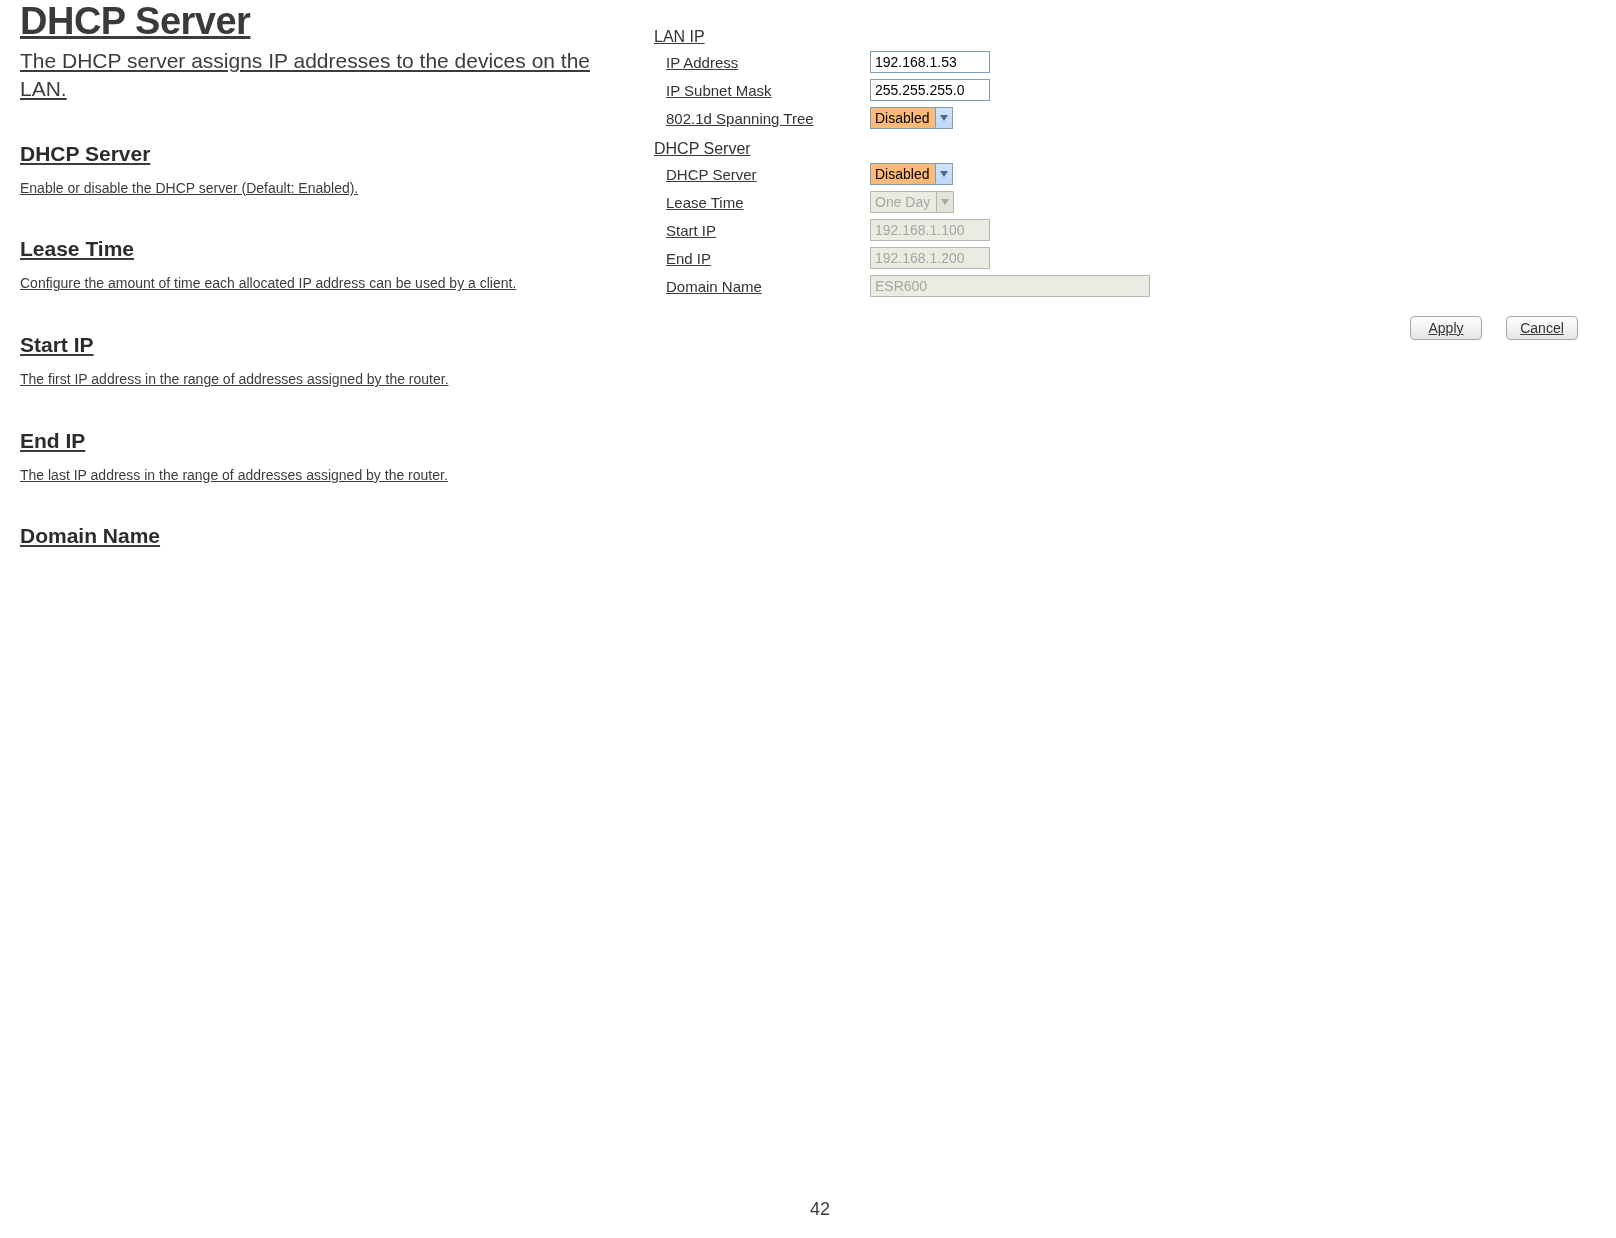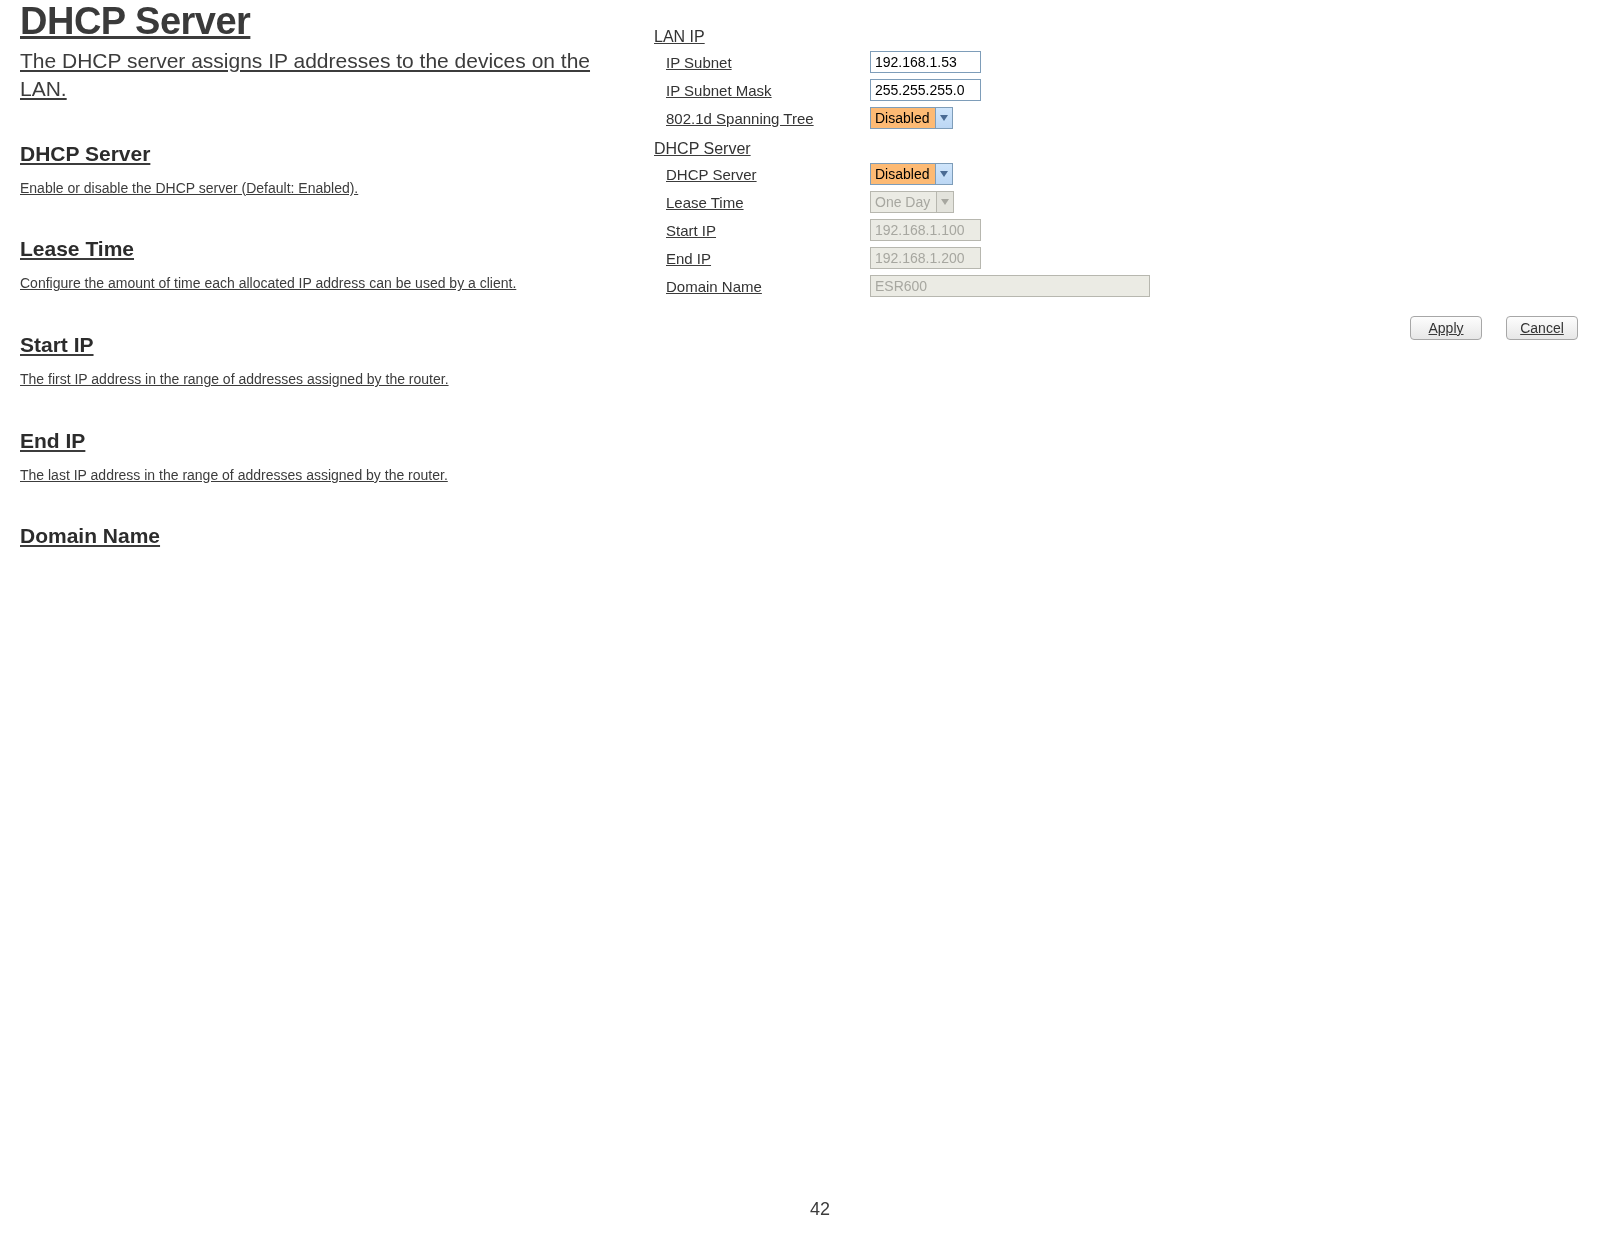--- a/index.html
+++ b/index.html
@@ -188,7 +188,7 @@
     <div class="grp-title">LAN IP</div>
 
     <div class="cfg-row">
-      <div class="cfg-label">IP Subnet</div>
+      <div class="cfg-label">IP Address</div>
       <div class="cfg-control">
         <input type="text" value="192.168.1.53" style="">
       </div>

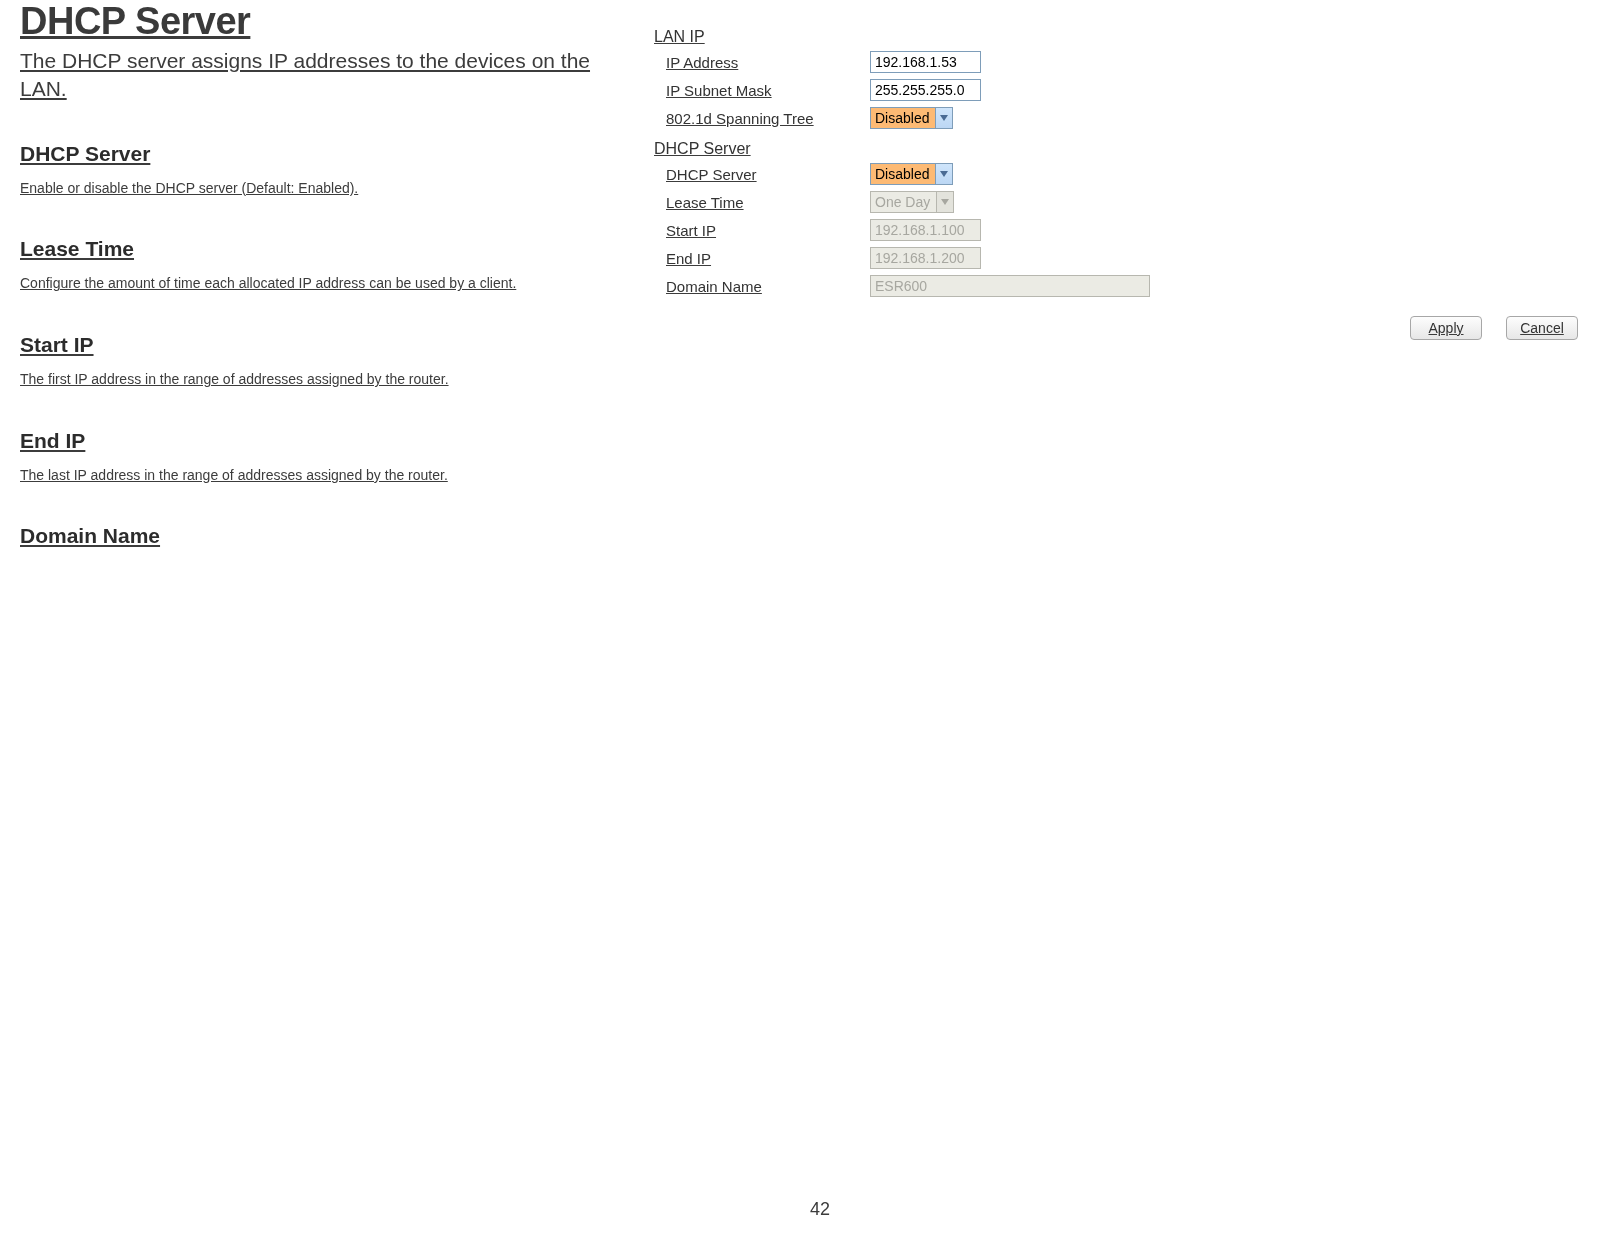--- a/index.html
+++ b/index.html
@@ -73,7 +73,7 @@
     font-family: Arial, Helvetica, sans-serif;
   }
   .cfg-control input[type=text] {
-    width: 111px;
+    width: 120px;
     height: 22px;
     border: 1px solid #7e9db9;
     background: #fff;

